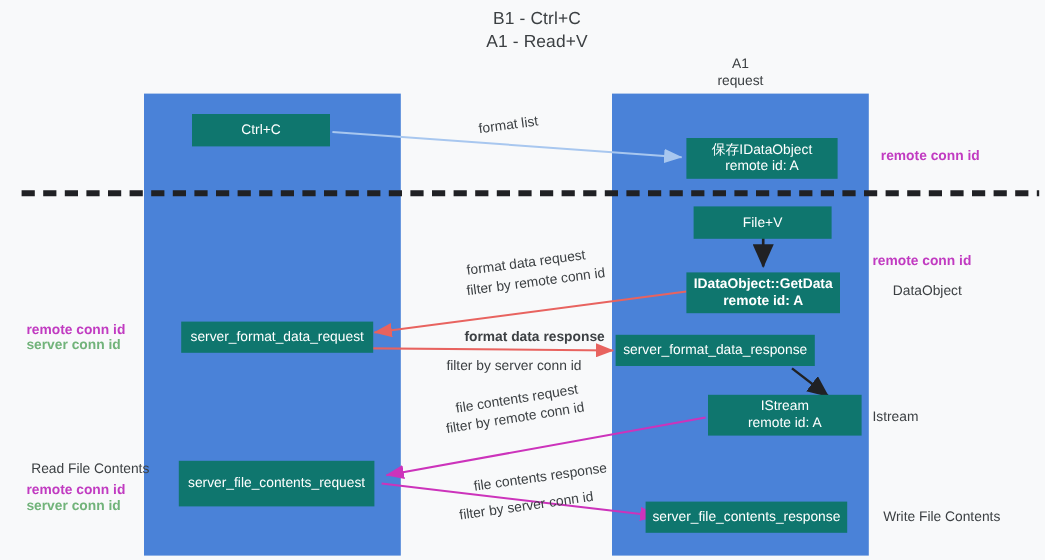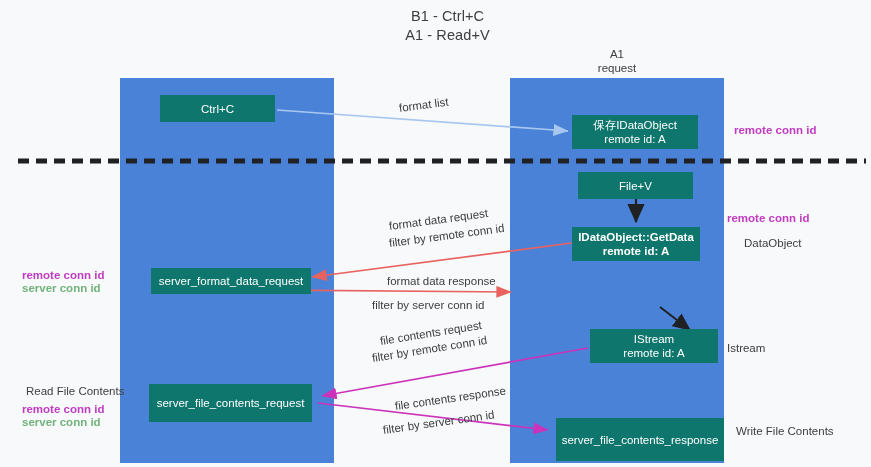--- a/index.html
+++ b/index.html
@@ -186,7 +186,7 @@
     <span>filter by </span><span class="purple">remote conn id</span>
   </div>
 
-  <div class="lbl" style="left:387px; top:274px;">
+  <div class="lbl" style="left:387px; top:274px;font-weight:bold;">
     <span>format data response</span>
   </div>
   <div class="lbl" style="left:372px; top:298px;">

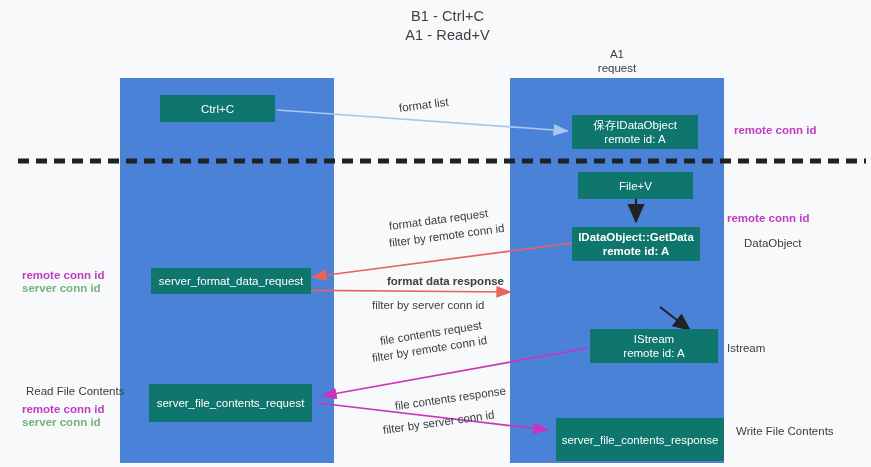--- a/index.html
+++ b/index.html
@@ -161,6 +161,9 @@
     <span>server_format_data_request</span>
   </div>
 
+  <div class="node orange" style="left:513px; top:279px; width:166px; height:26px;">
+    <span>server_format_data_response</span>
+  </div>
 
   <div class="node orange" style="left:590px; top:329px; width:128px; height:34px;">
     <span>IStream</span>

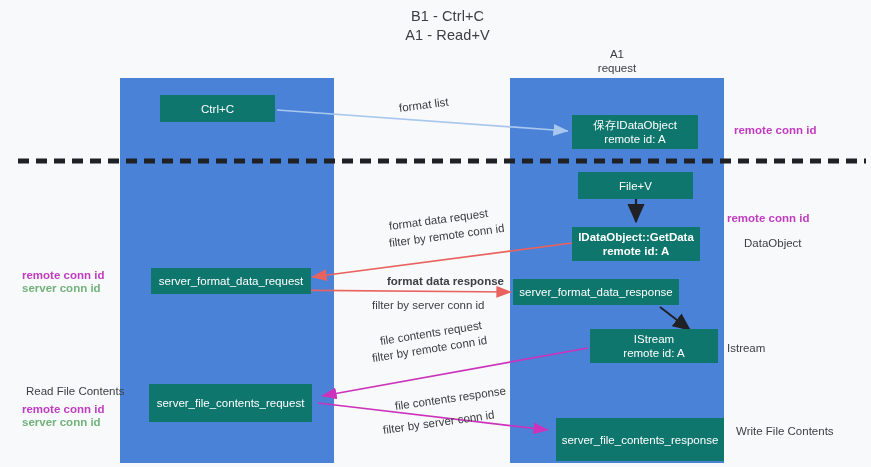--- a/index.html
+++ b/index.html
@@ -174,7 +174,7 @@
     <span>server_file_contents_request</span>
   </div>
 
-  <div class="node orange" style="left:556px; top:418px; width:168px; height:43px;justify-content:center;">
+  <div class="node orange" style="left:538px; top:418px; width:168px; height:26px;justify-content:center;">
     <span>server_file_contents_response</span>
   </div>
 

